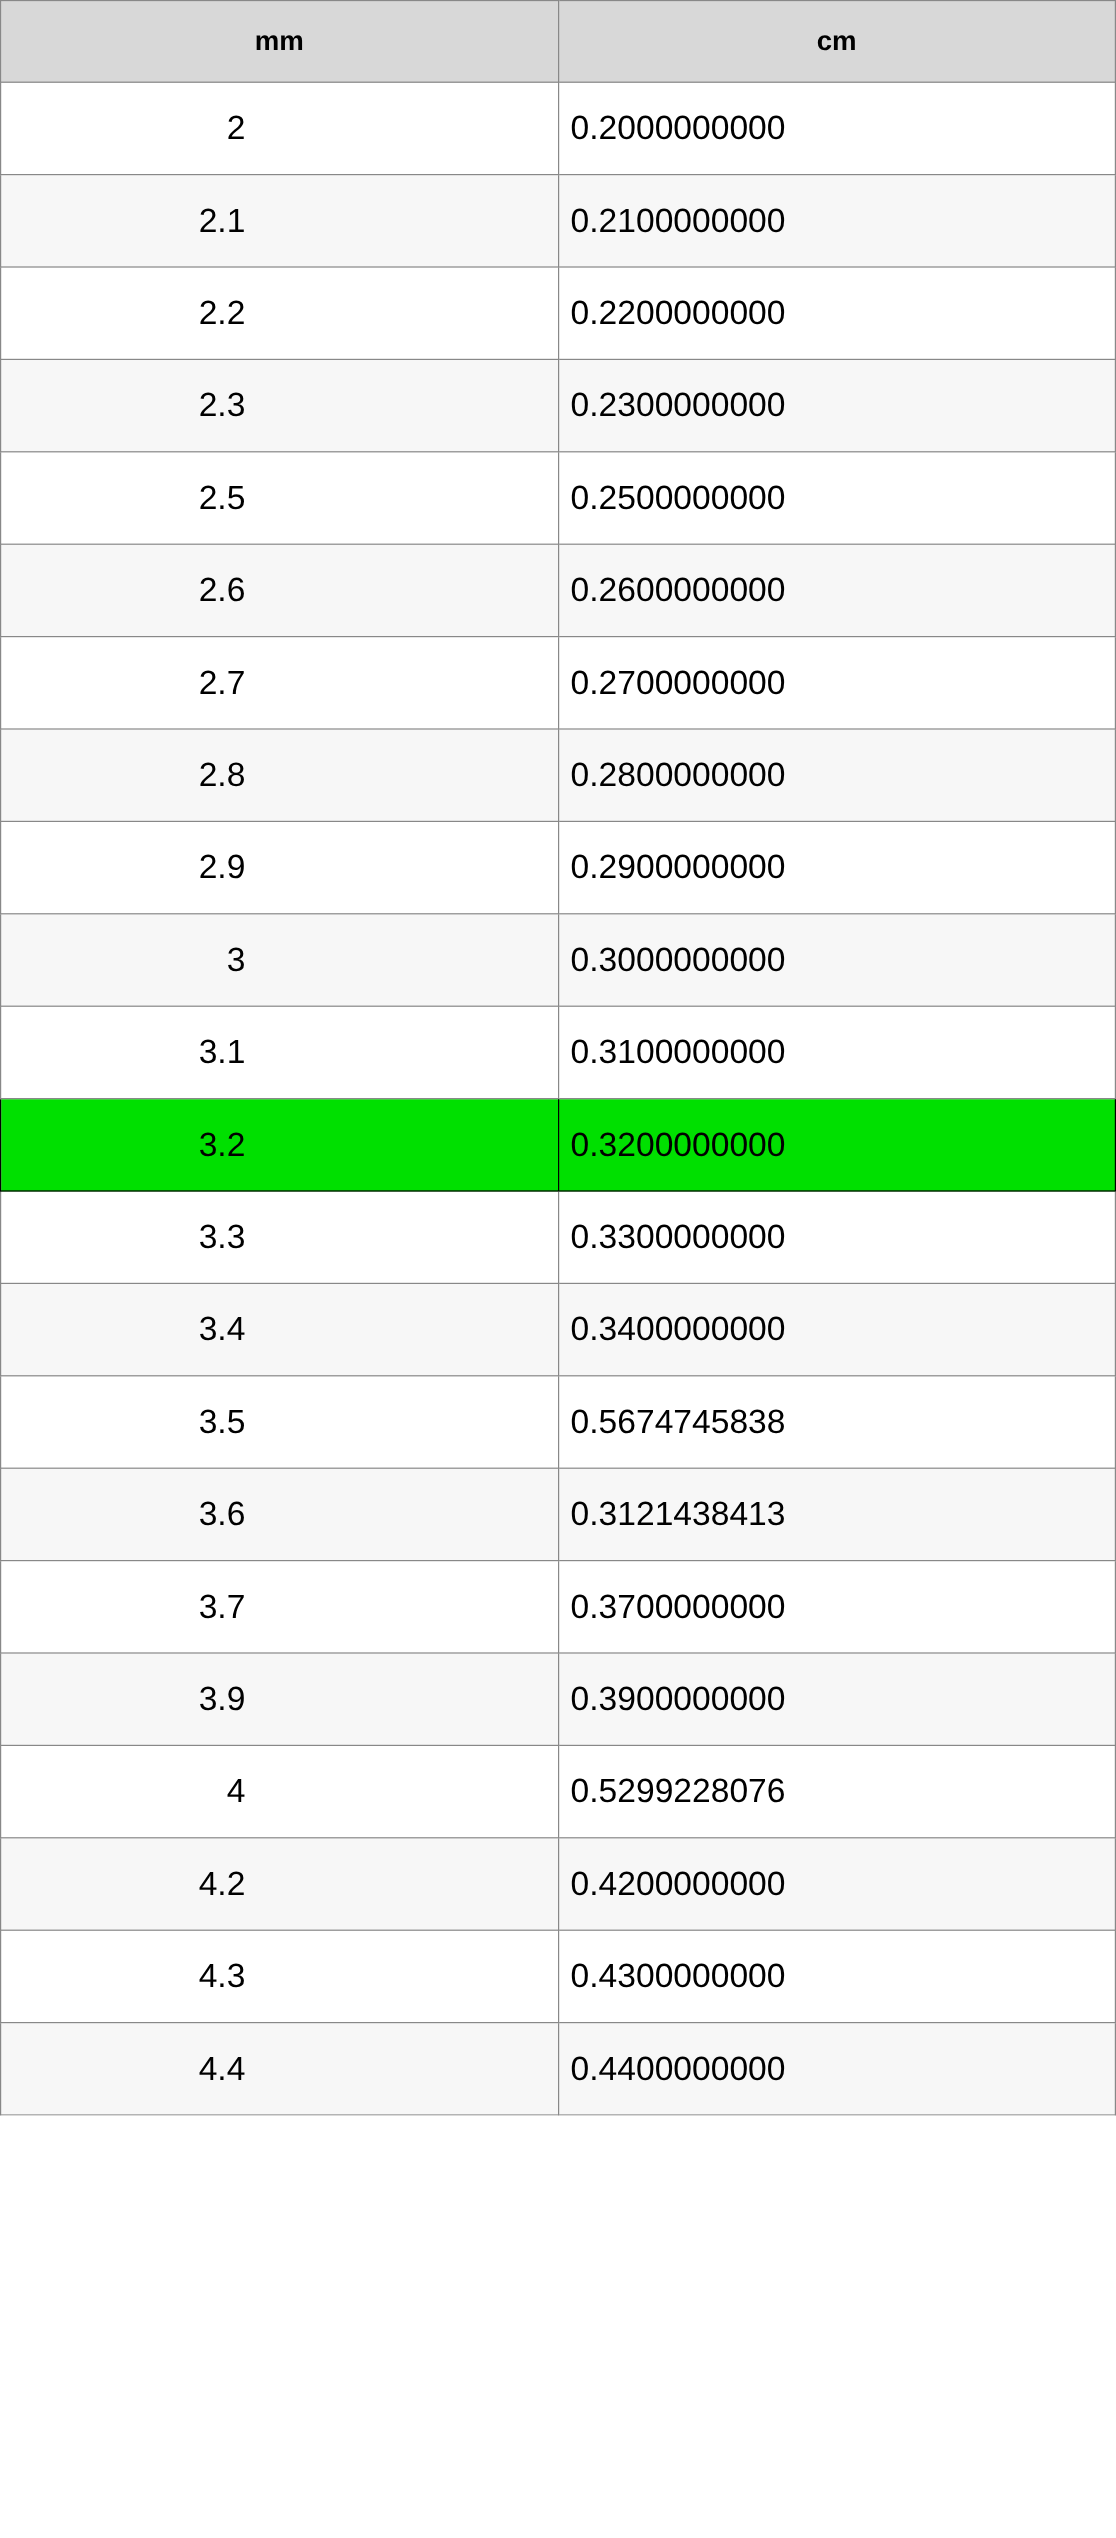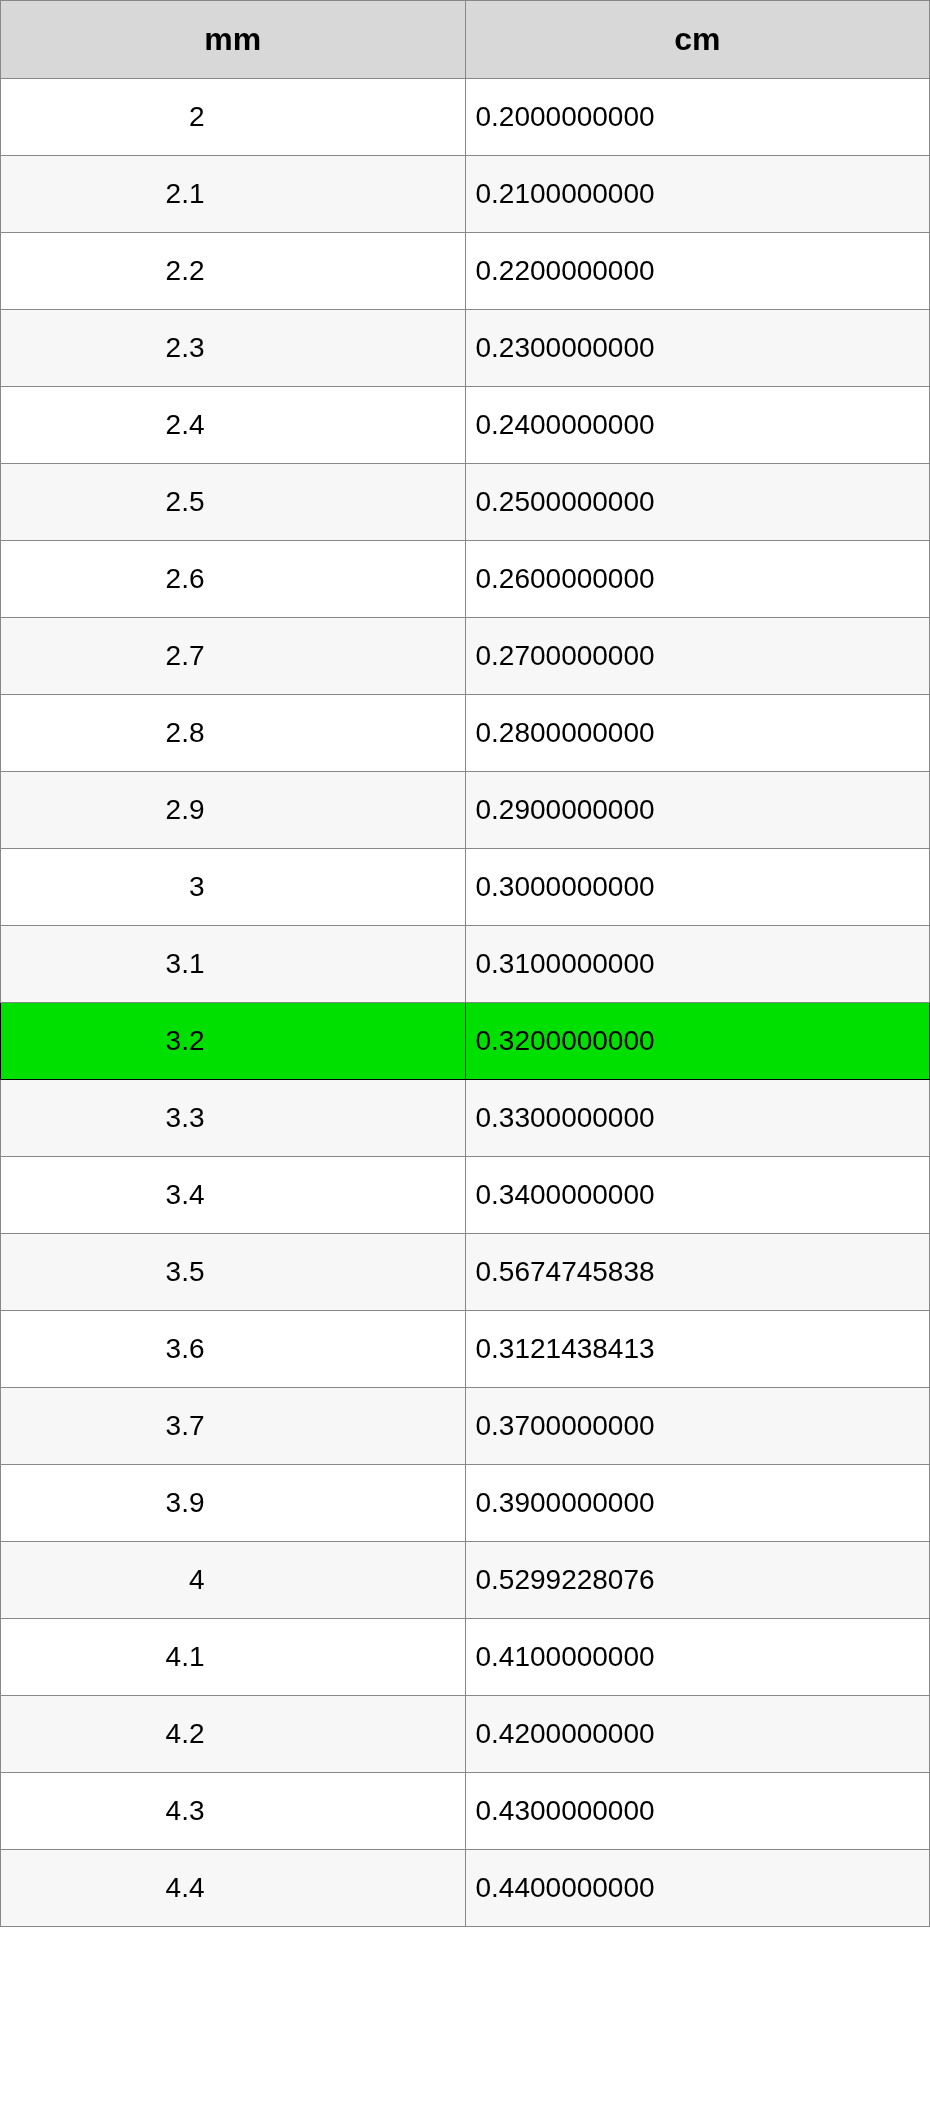--- a/index.html
+++ b/index.html
@@ -21,7 +21,7 @@
       background: #d8d8d8;
       border: 1px solid #888;
       padding: 20px 10px;
-      font-size: 32px;
+      font-size: 23px;
       font-weight: bold;
       text-align: center;
       color: #000;

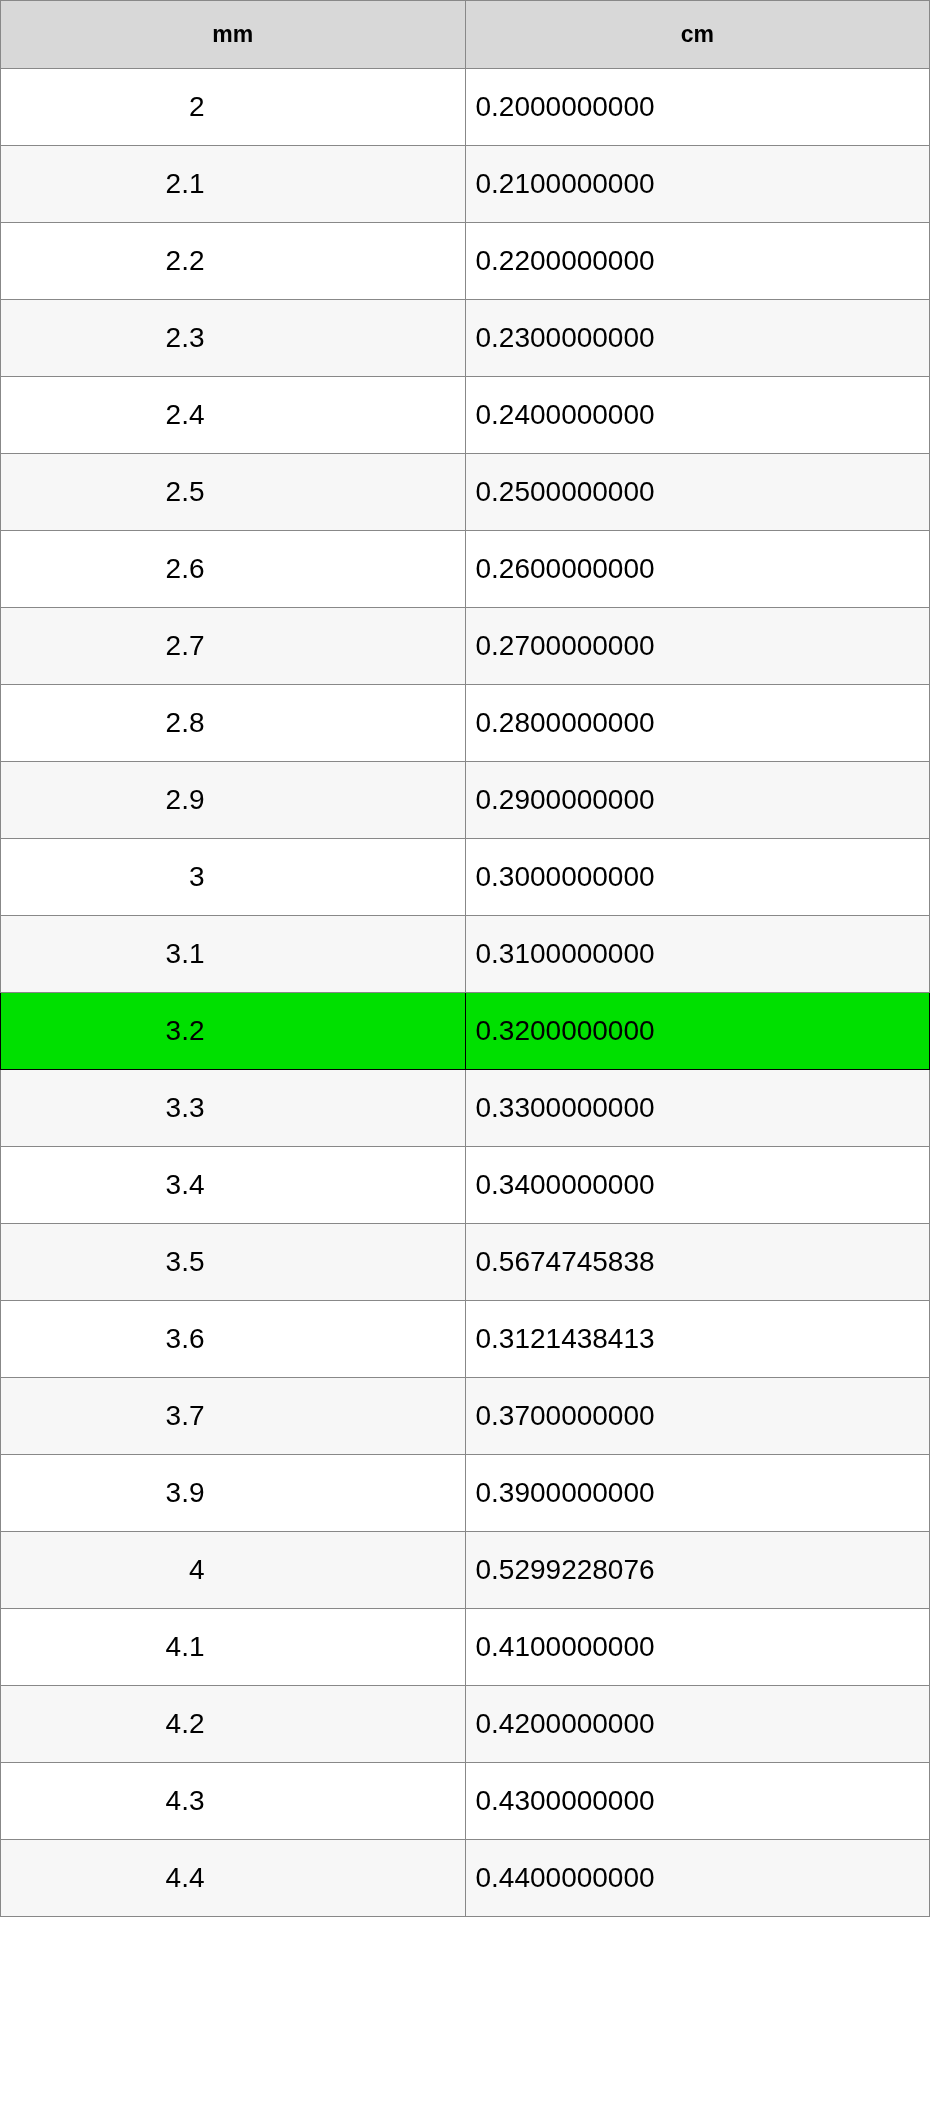--- a/index.html
+++ b/index.html
@@ -82,10 +82,6 @@
         <td class="col-cm">0.2300000000</td>
       </tr>
       <tr>
-        <td class="col-mm">2.4</td>
-        <td class="col-cm">0.2400000000</td>
-      </tr>
-      <tr>
         <td class="col-mm">2.5</td>
         <td class="col-cm">0.2500000000</td>
       </tr>

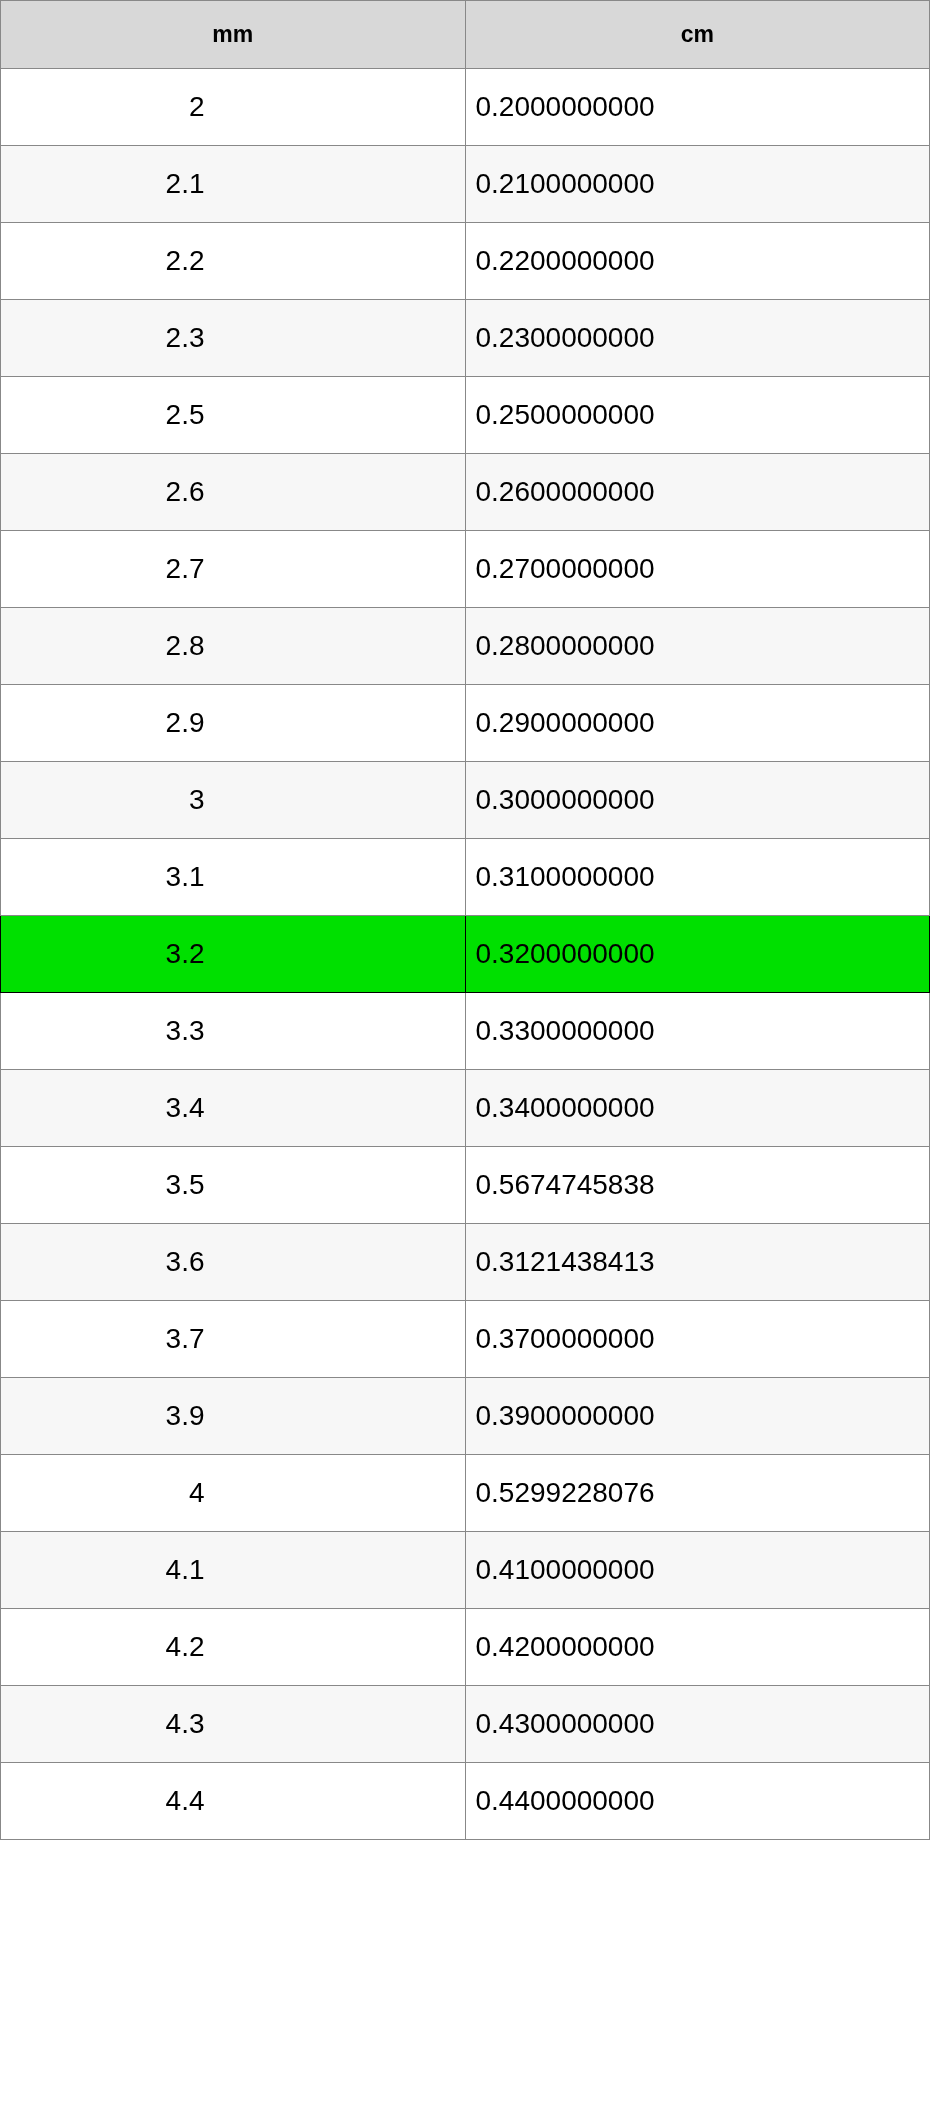--- a/index.html
+++ b/index.html
@@ -142,10 +142,6 @@
         <td class="col-cm">0.5299228076</td>
       </tr>
       <tr>
-        <td class="col-mm">4.1</td>
-        <td class="col-cm">0.4100000000</td>
-      </tr>
-      <tr>
         <td class="col-mm">4.2</td>
         <td class="col-cm">0.4200000000</td>
       </tr>

